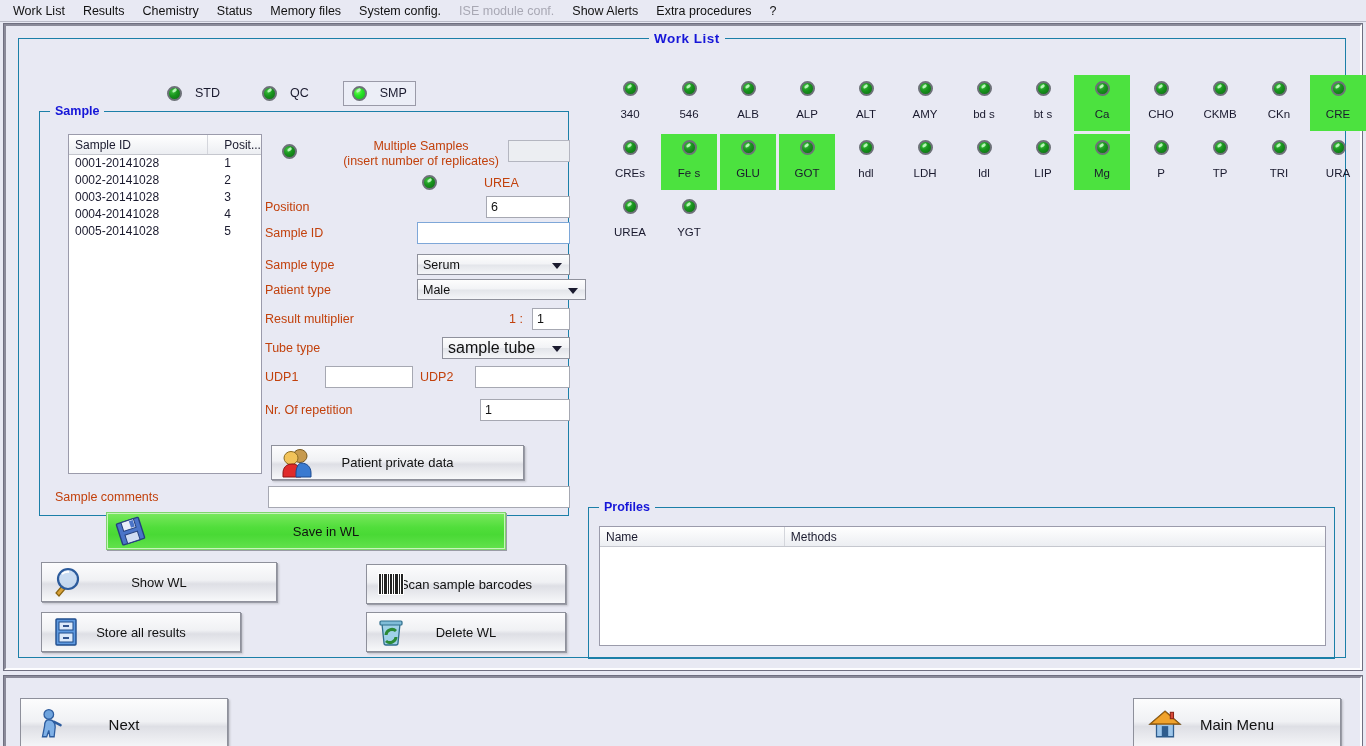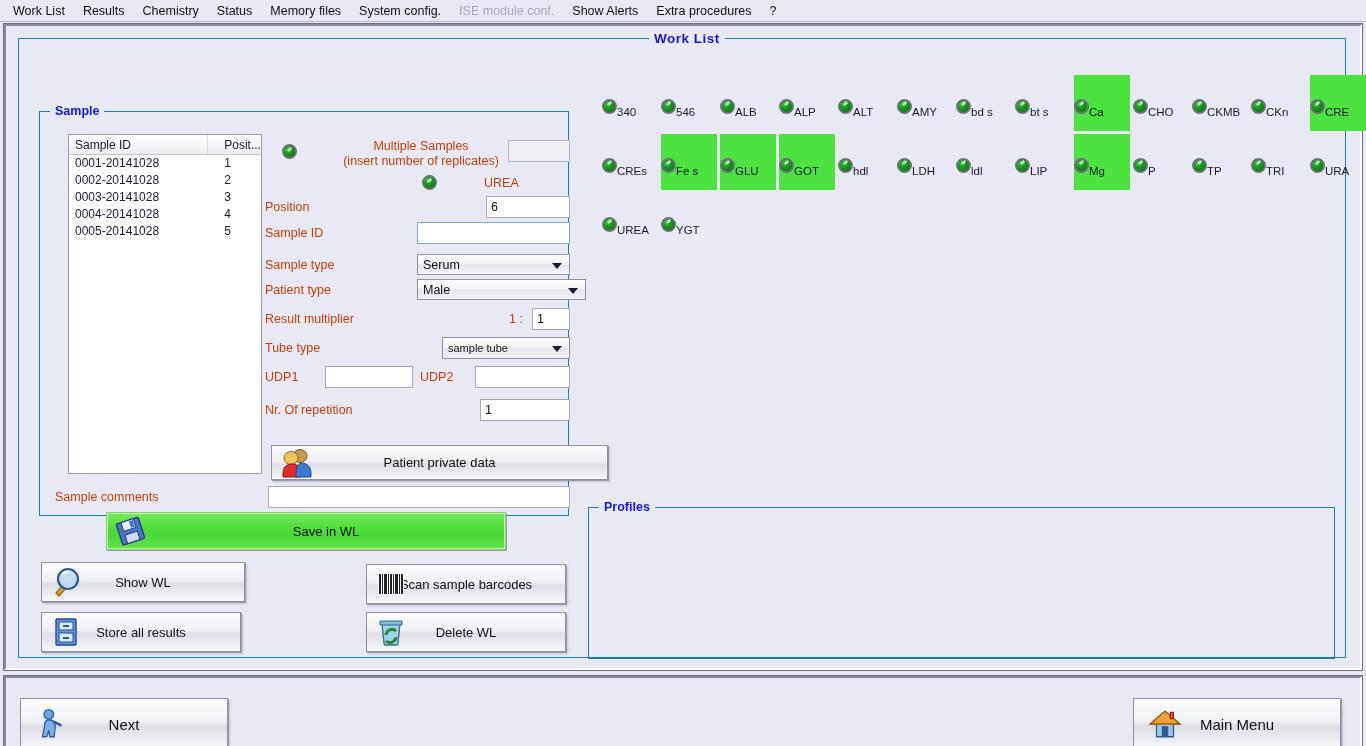--- a/index.html
+++ b/index.html
@@ -285,6 +285,20 @@
     <div class="group" id="grp-worklist">
       <div class="legend">Work List</div>
 
+      <div id="moderow">
+        <div class="moditem">
+          <span class="led"></span>
+          <span class="lbl">STD</span>
+        </div>
+        <div class="moditem">
+          <span class="led"></span>
+          <span class="lbl">QC</span>
+        </div>
+        <div class="moditem sel">
+          <span class="led bright"></span>
+          <span class="lbl">SMP</span>
+        </div>
+      </div>
 
       <div id="testgrid">
 

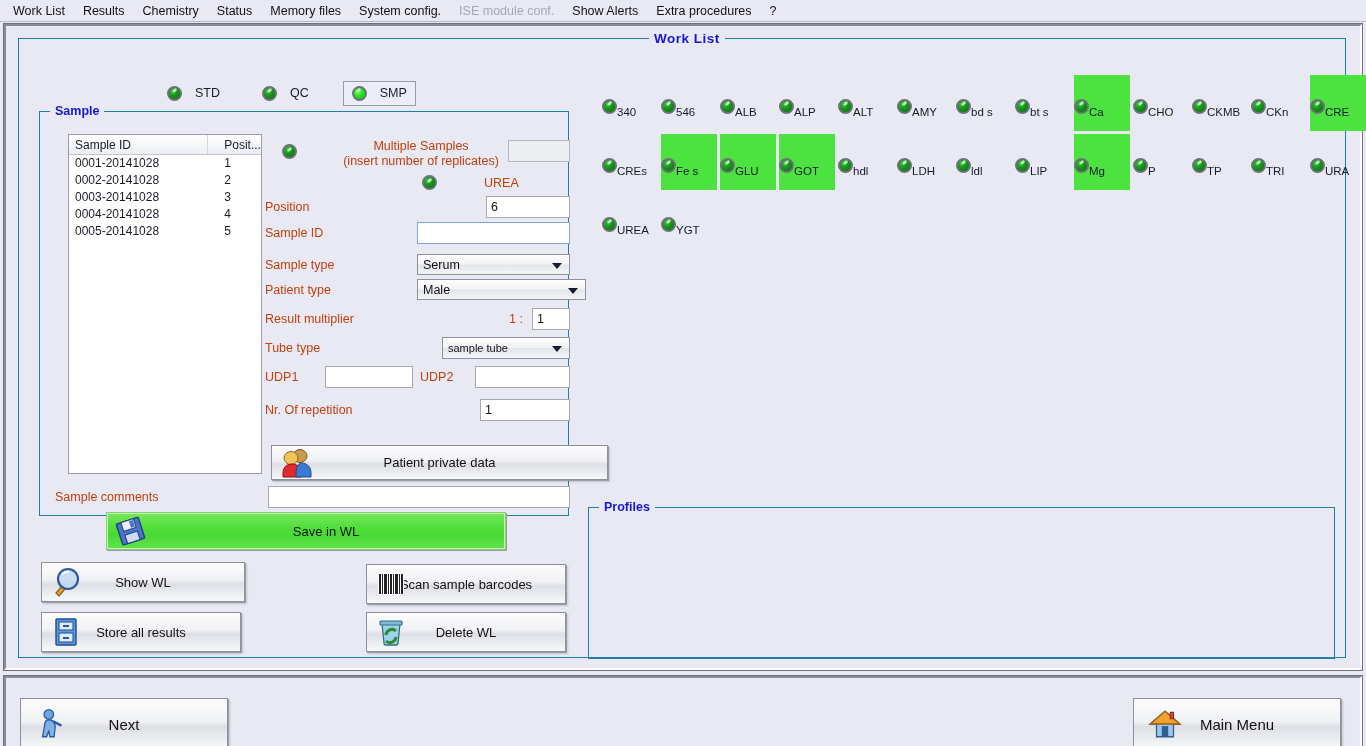--- a/index.html
+++ b/index.html
@@ -253,6 +253,7 @@
     position: absolute;
     width: 56px; height: 56px;
     display: flex;
+    flex-direction: column;
     align-items: center;
     justify-content: flex-start;
     padding-top: 6px;

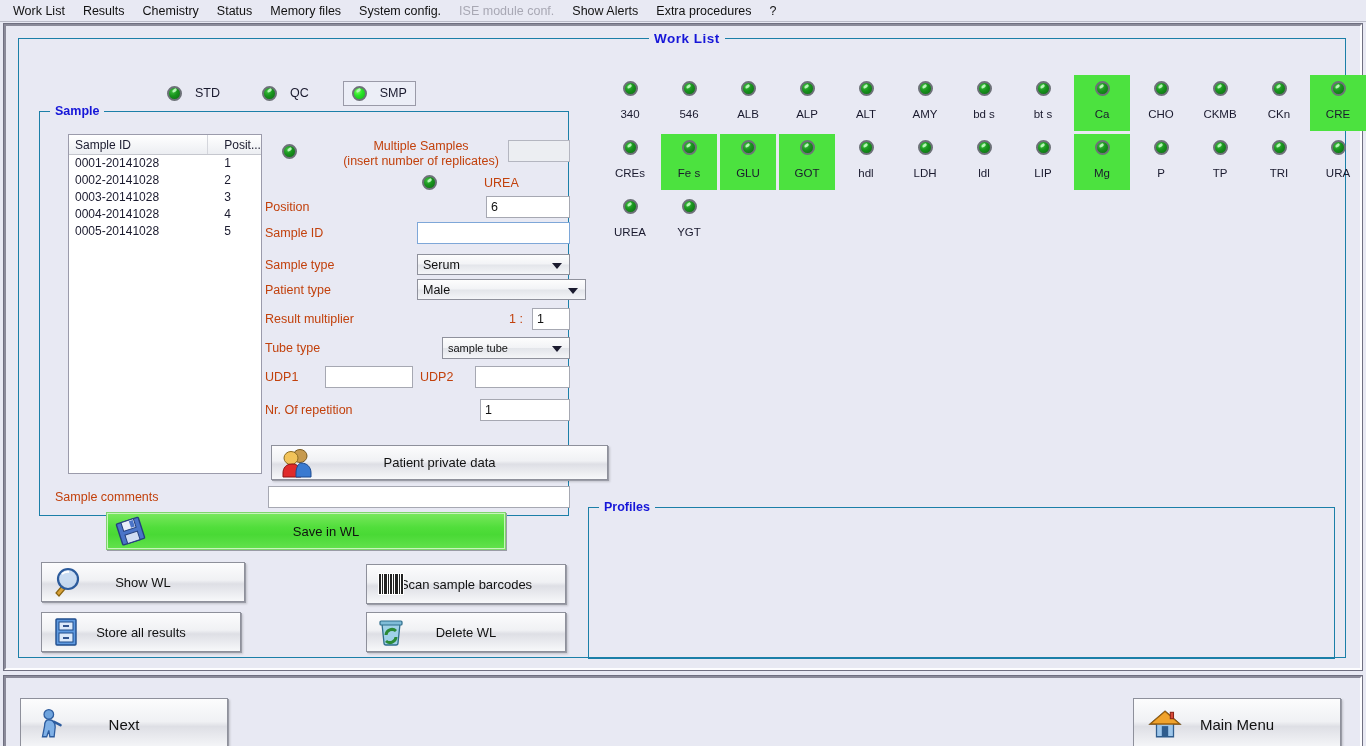--- a/index.html
+++ b/index.html
@@ -482,7 +482,7 @@
         <input class="tinput" style="left: 492px; top: 196px; width: 38px; height: 22px;" value="1">
 
         <div class="lbl-f" style="left:225px;top:229px;">Tube type</div>
-        <div class="combo" style="left:402px;top:225px;width:128px;height:22px;font-size:11px;">
+        <div class="combo" style="left:402px;top:225px;width:128px;height:22px;font-size:16px;">
           <span>sample tube</span>
           <span class="arrow"></span>
         </div>

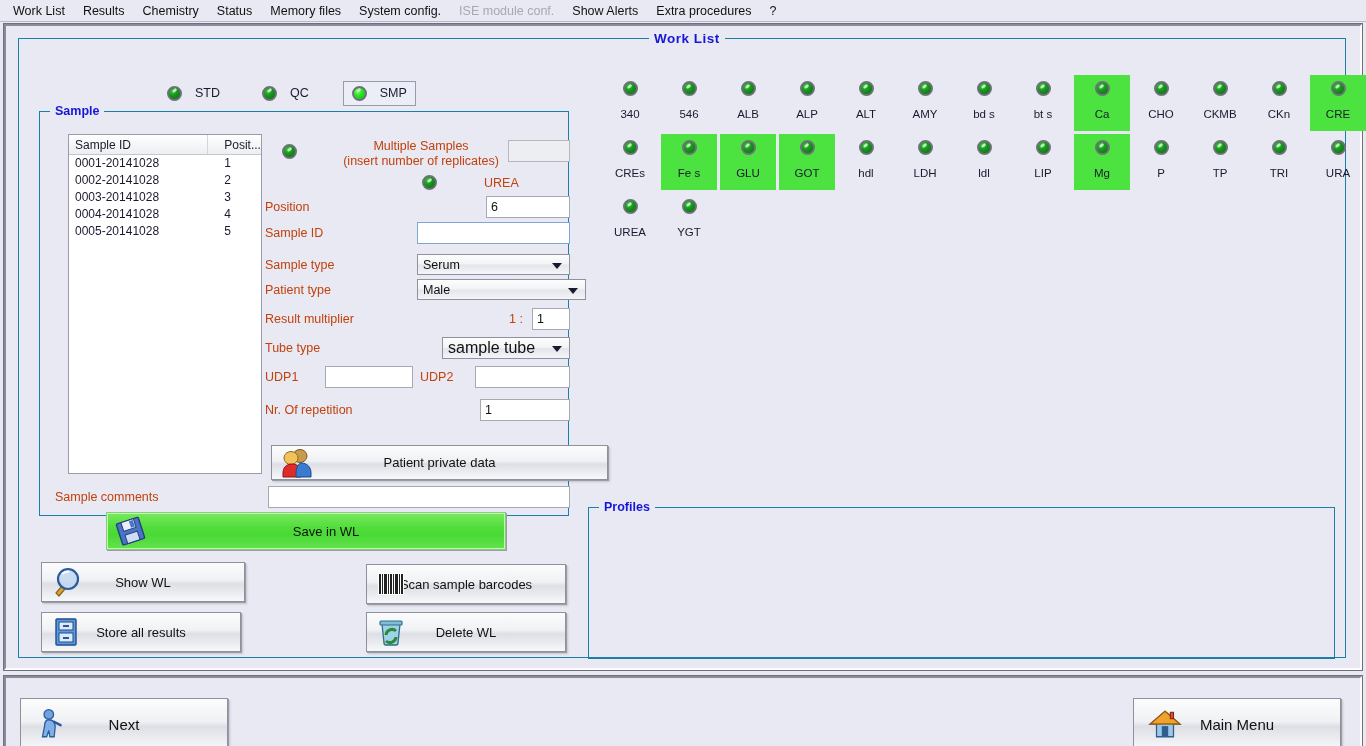--- a/index.html
+++ b/index.html
@@ -495,7 +495,7 @@
         <div class="lbl-f" style="left:225px;top:291px;">Nr. Of repetition</div>
         <input class="tinput" style="left: 440px; top: 287px; width: 90px; height: 22px;" value="1">
 
-        <div class="btn" style="left:231px;top:333px;width:337px;height:35px;text-align:right;">
+        <div class="btn" style="left:231px;top:333px;width:253px;height:35px;text-align:right;">
           <svg class="bicon" viewBox="0 0 32 32">
             <ellipse cx="20" cy="9" rx="7" ry="6.5" fill="#c79a4e" stroke="#7a5a20" stroke-width="1"></ellipse>
             <ellipse cx="11" cy="11" rx="7" ry="6.5" fill="#f2c35a" stroke="#8a6a22" stroke-width="1"></ellipse>

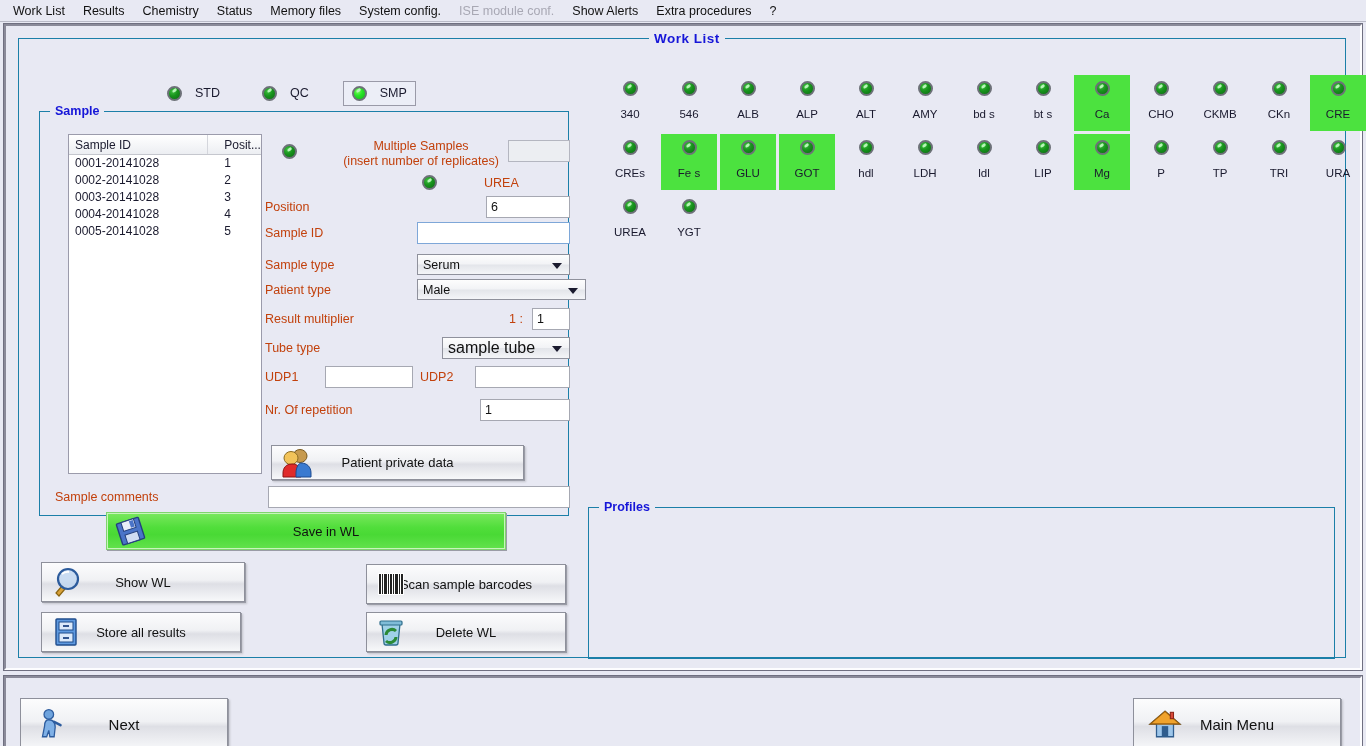--- a/index.html
+++ b/index.html
@@ -573,6 +573,12 @@
 
       <div class="group" id="grp-profiles">
         <div class="legend">Profiles</div>
+        <div class="tbl" id="list-profiles">
+          <div class="thead">
+            <div class="th c0">Name</div>
+            <div class="th c1">Methods</div>
+          </div>
+        </div>
       </div>
 
     </div>

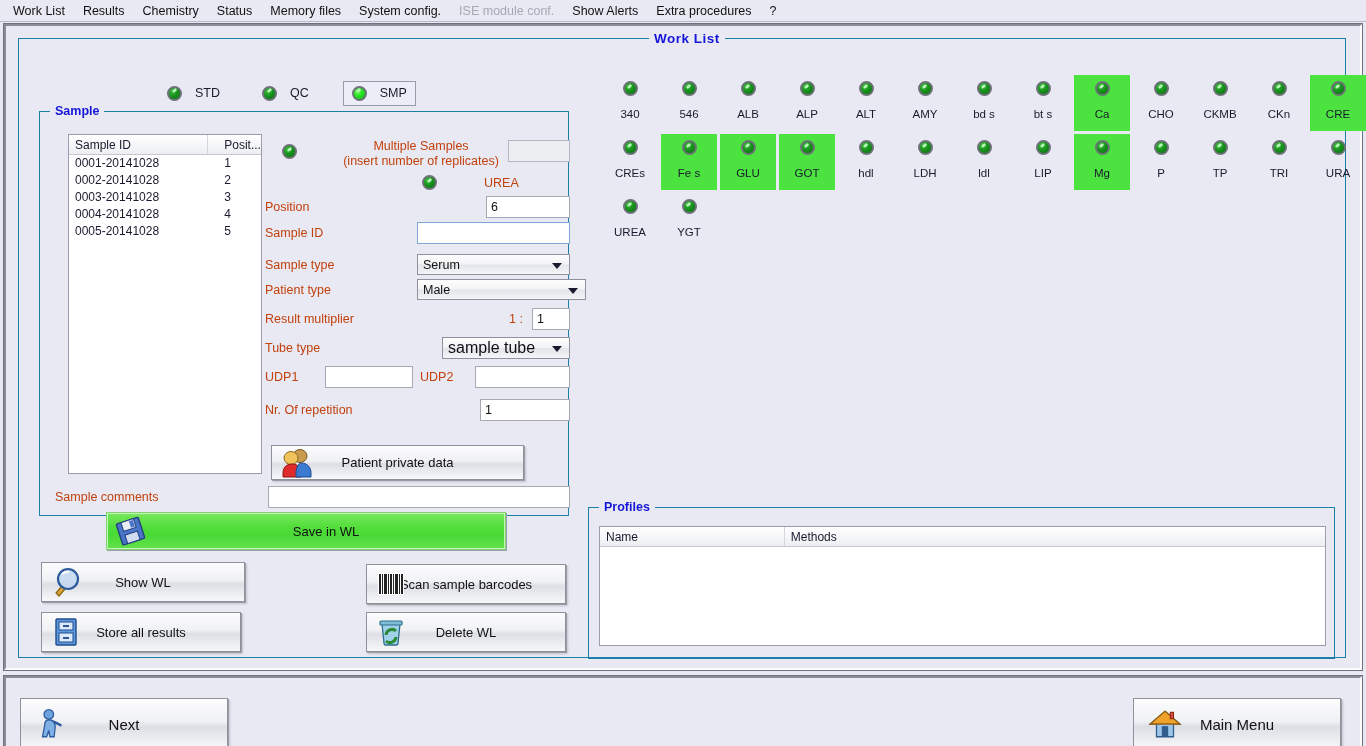--- a/index.html
+++ b/index.html
@@ -521,7 +521,7 @@
         <span>Save in WL</span>
       </div>
 
-      <div class="btn" style="left:22px;top:523px;width:204px;height:40px;">
+      <div class="btn" style="left:22px;top:523px;width:236px;height:40px;">
         <svg class="bicon" viewBox="0 0 32 32">
           <path d="M12 20 L6 27 l3 3 6-7z" fill="#d9a23a" stroke="#8a6410" stroke-width="1.2"></path>
           <circle cx="18" cy="13" r="10" fill="#bcd4f0" fill-opacity=".75" stroke="#2c5b9c" stroke-width="2.2"></circle>

